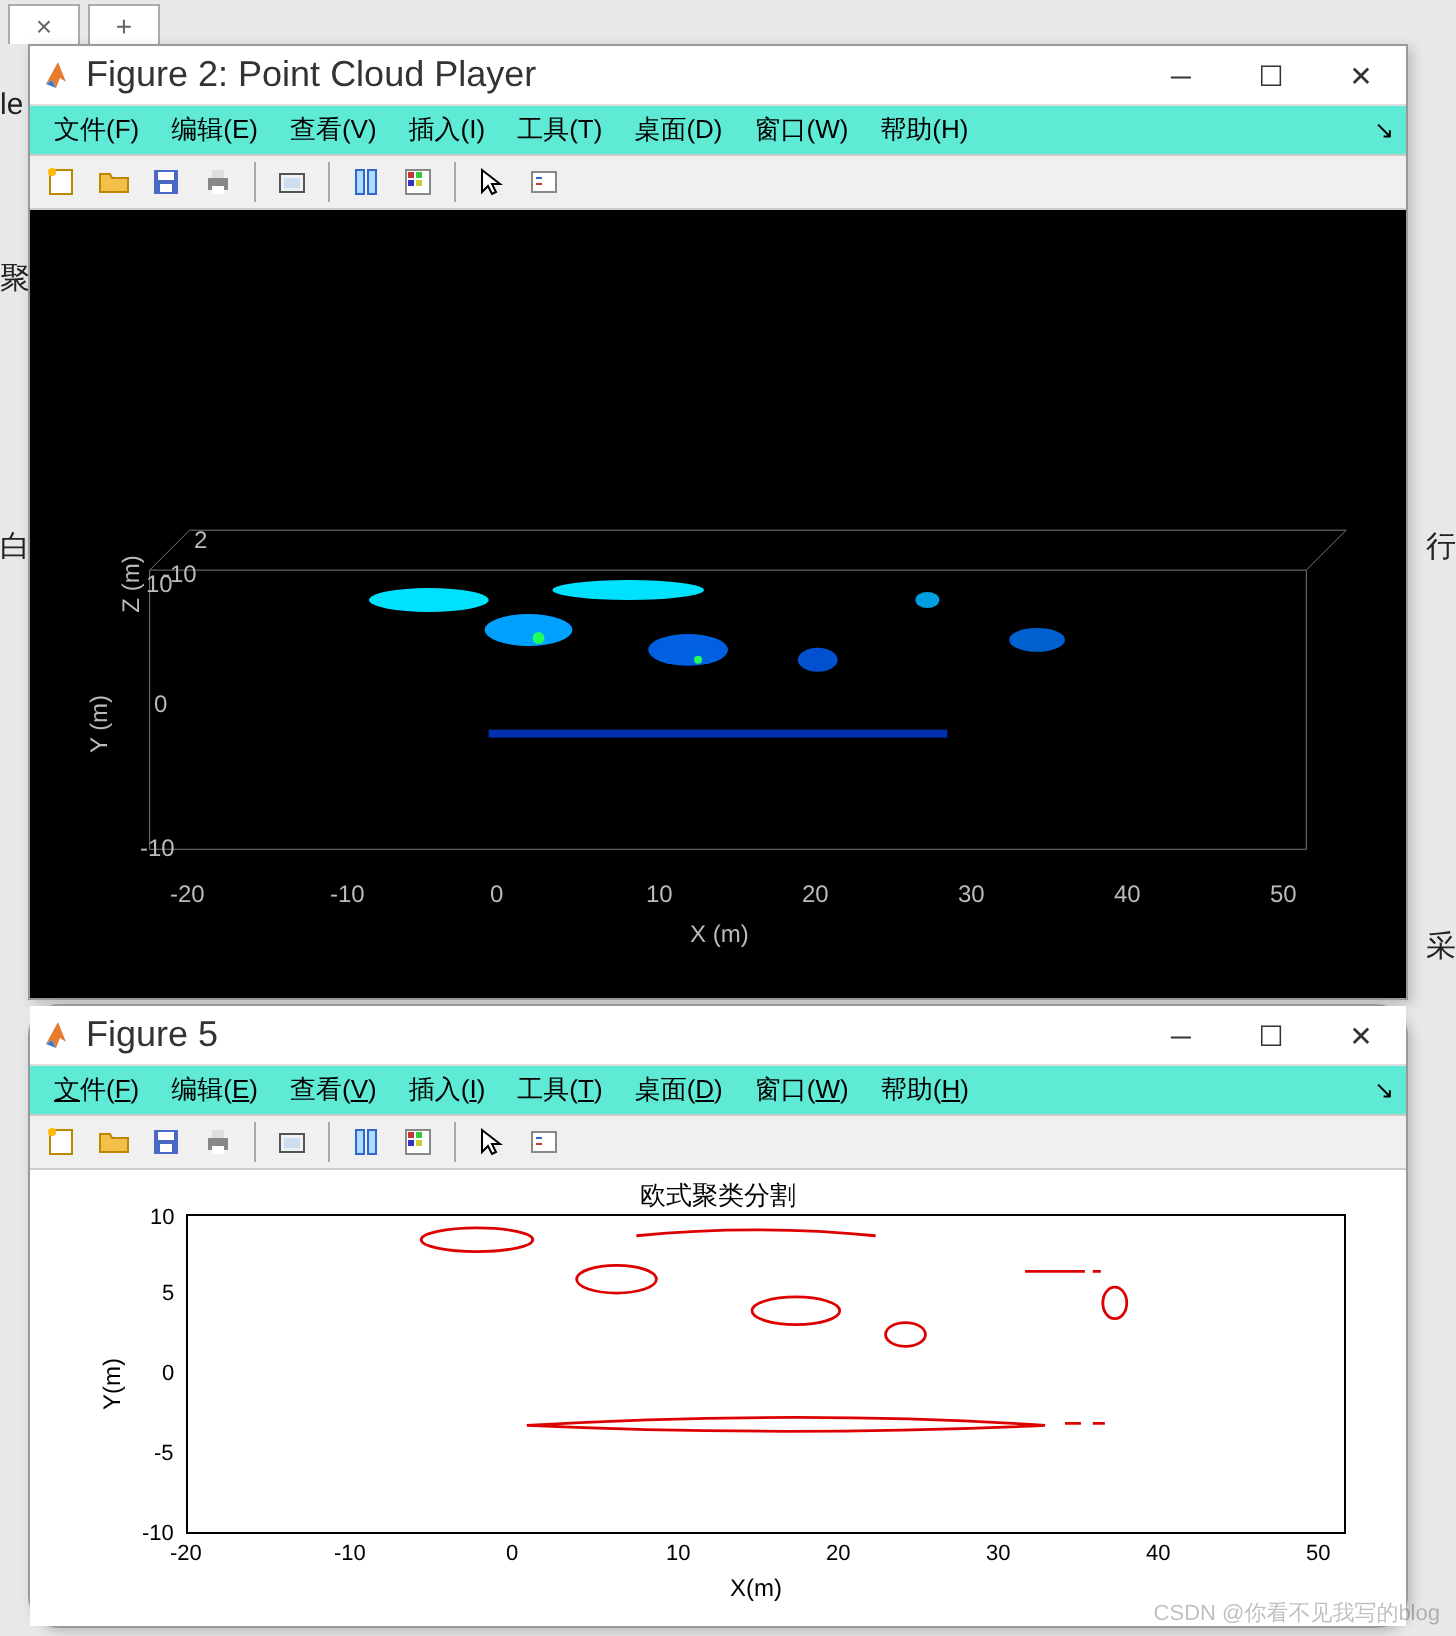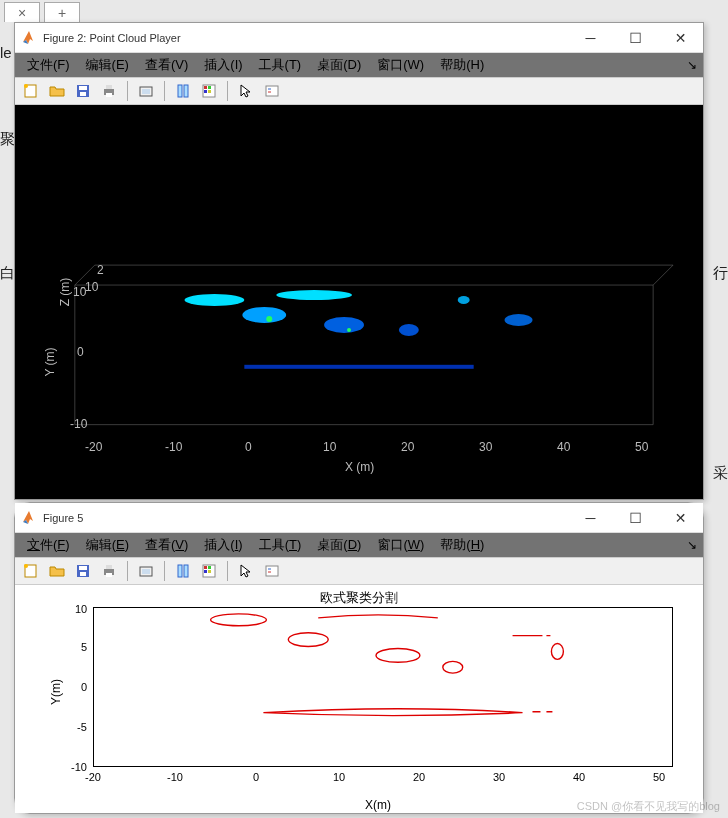--- a/index.html
+++ b/index.html
@@ -9,7 +9,7 @@
 .titlebar { height: 30px; display: flex; align-items: center; justify-content: space-between; background: #fff; border-bottom: 1px solid #ddd; }
 .titlebar-left { display: flex; align-items: center; padding-left: 6px; gap: 6px; }
 .app-icon { width: 16px; height: 16px; }
-.title-text { font-size: 11px; color: #333; }
+.title-text { font-size: 18px; color: #333; }
 .win-ctrls { display: flex; }
 .win-btn { width: 45px; height: 30px; display: flex; align-items: center; justify-content: center; font-size: 14px; color: #333; }
 .menubar { height: 24px; display: flex; align-items: center; padding: 0 6px; gap: 4px; background: #737373; position: relative; }

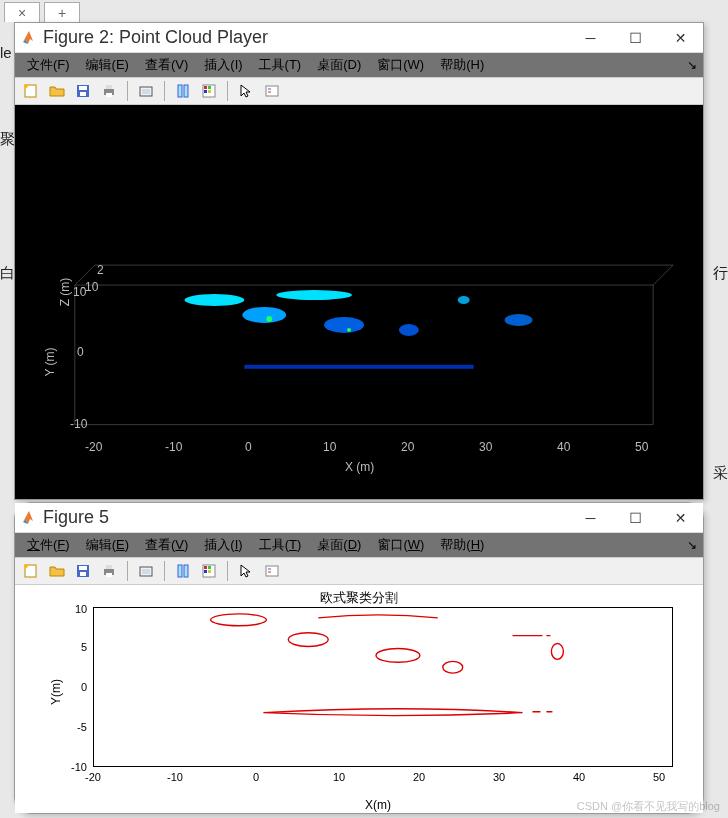--- a/index.html
+++ b/index.html
@@ -12,7 +12,7 @@
 .title-text { font-size: 18px; color: #333; }
 .win-ctrls { display: flex; }
 .win-btn { width: 45px; height: 30px; display: flex; align-items: center; justify-content: center; font-size: 14px; color: #333; }
-.menubar { height: 24px; display: flex; align-items: center; padding: 0 6px; gap: 4px; background: #737373; position: relative; }
+.menubar { height: 24px; display: flex; align-items: center; padding: 0 6px; gap: 4px; background: #5eead4; position: relative; }
 .menu-item { font-size: 13px; padding: 2px 6px; color: #000; }
 .menu-arrow { position: absolute; right: 6px; font-size: 12px; }
 .toolbar { height: 28px; display: flex; align-items: center; padding: 0 4px; gap: 2px; background: #f0f0f0; border-top: 1px solid #ccc; border-bottom: 1px solid #ccc; }

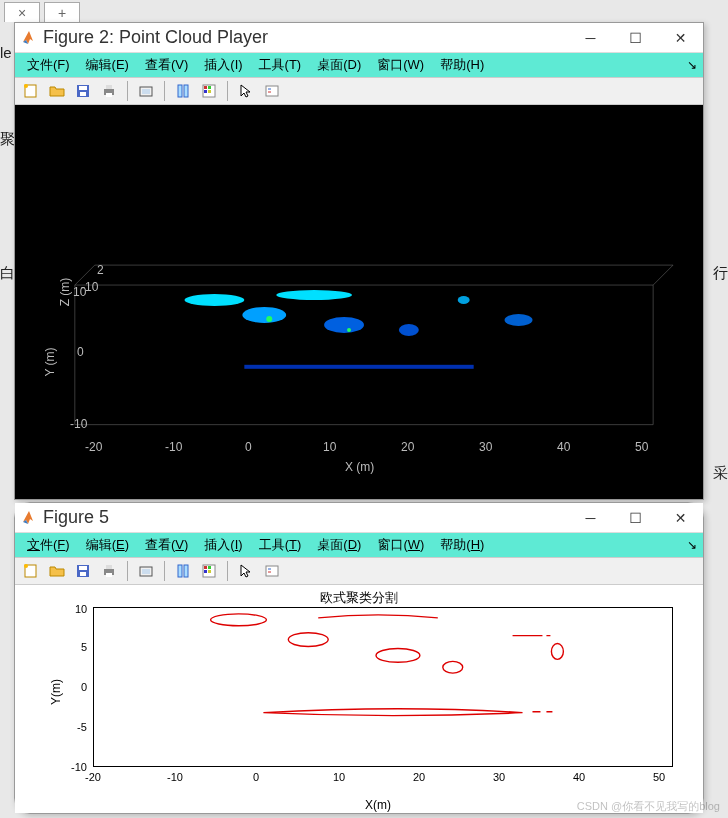--- a/index.html
+++ b/index.html
@@ -308,7 +308,7 @@
     <span class="tick-w" style="left:478px; top:186px;">30</span>
     <span class="tick-w" style="left:558px; top:186px;">40</span>
     <span class="tick-w" style="left:638px; top:186px;">50</span>
-    <span class="axis-label-w" style="left:350px; top:213px;">X(m)</span>
+    <span class="axis-label-w" style="left:350px; top:202px;">X(m)</span>
   </div>
 </div>
 

